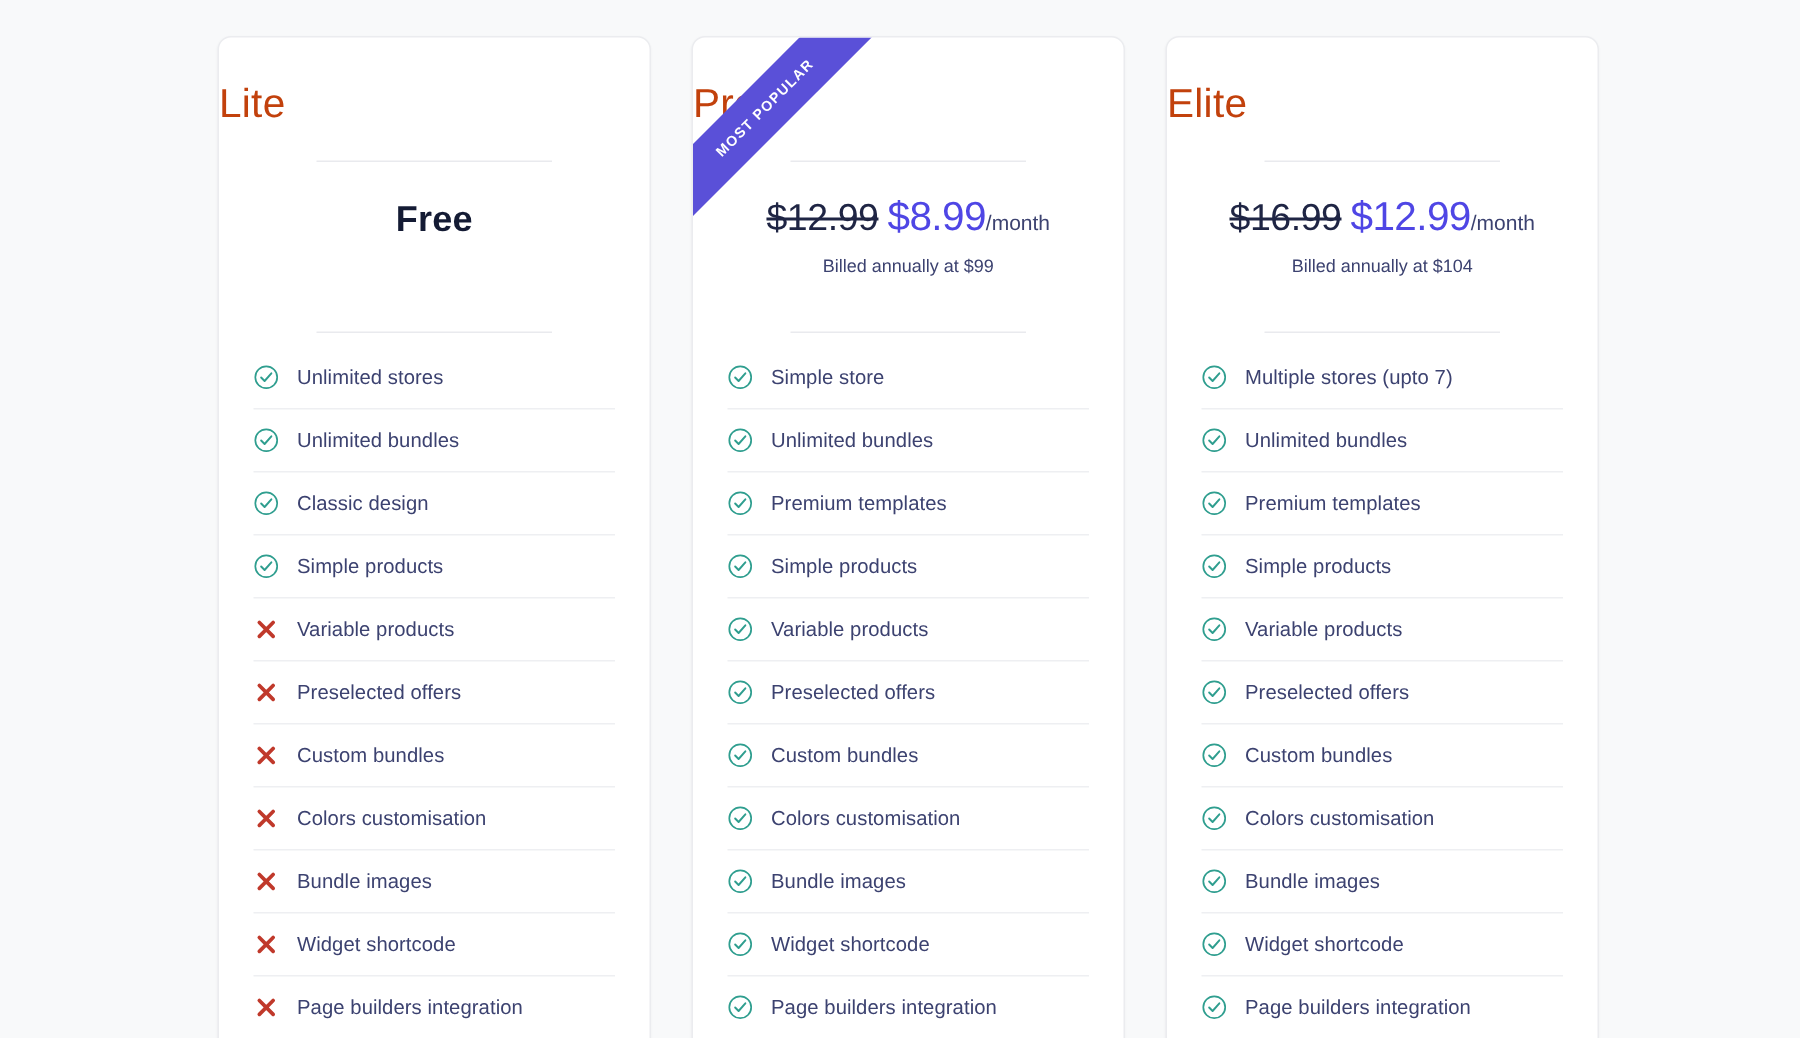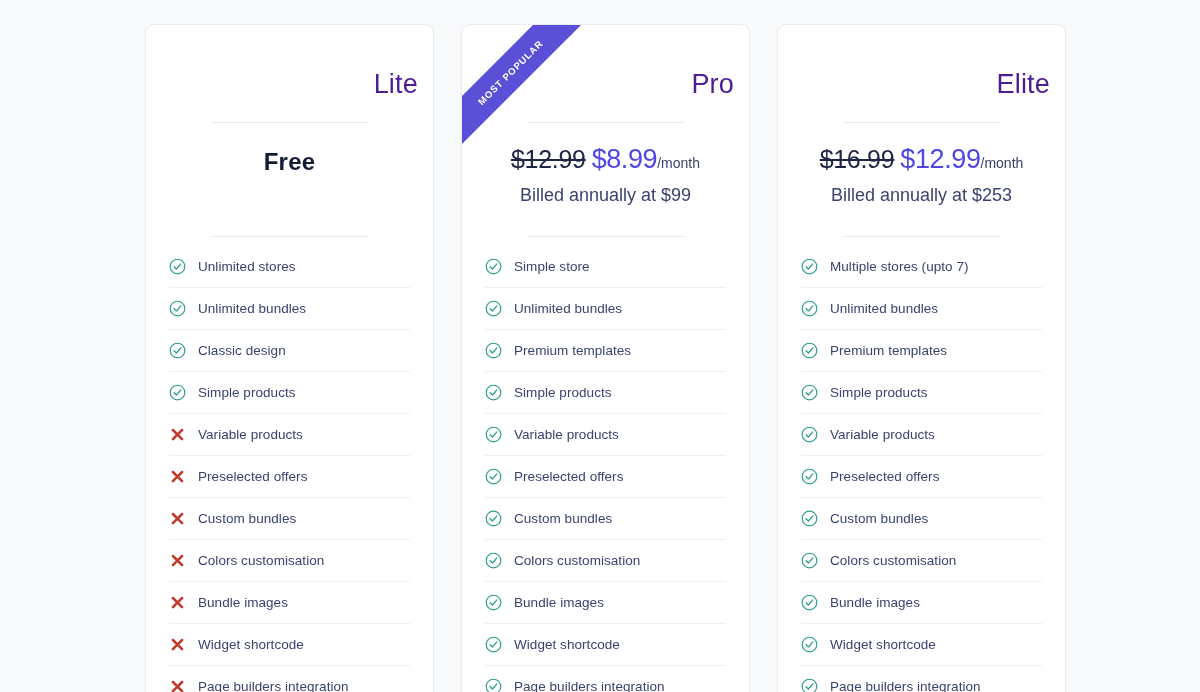--- a/index.html
+++ b/index.html
@@ -77,11 +77,11 @@
 
   
   .plan-name {
-    text-align: right;
+    text-align: left;
     font-size: 27px;
     font-weight: normal;
-    color: #4c1d95;
-    margin: 15px;
+    color: #c2410c;
+    margin: 0;
     padding-top: 29px;
     letter-spacing: 0.2px;
   }

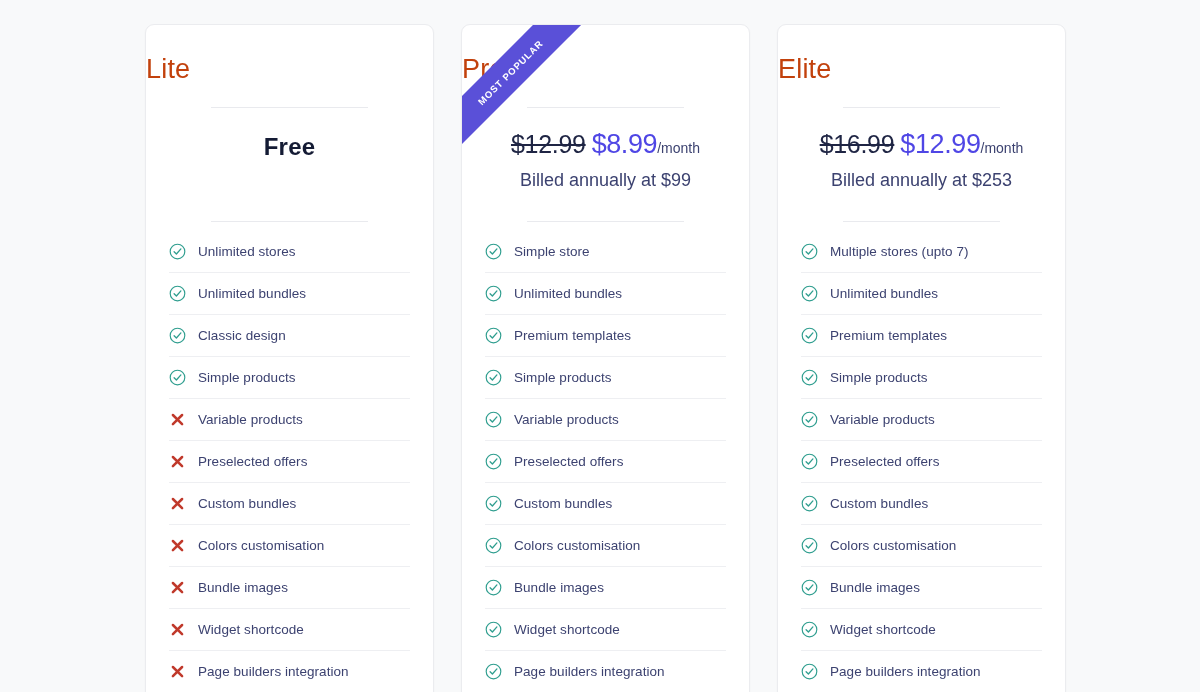--- a/index.html
+++ b/index.html
@@ -137,7 +137,7 @@
 
   .billed {
     text-align: center;
-    font-size: 18px;
+    font-size: 12px;
     color: #3c4270;
     margin-top: 12px;
   }

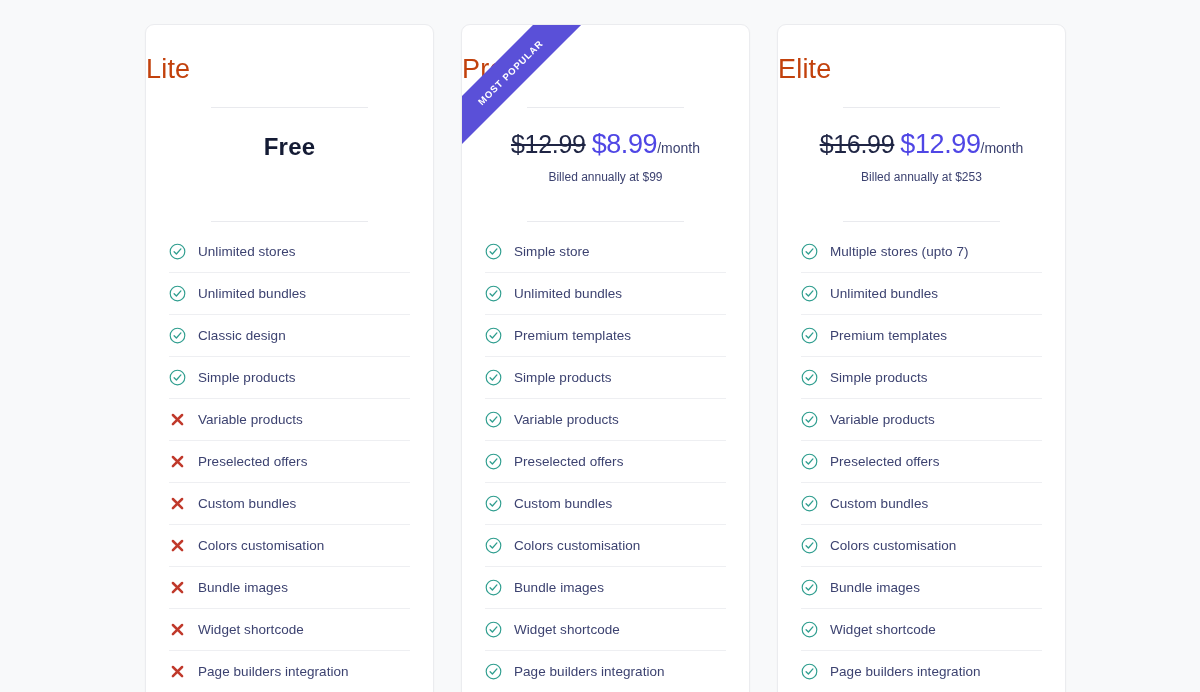--- a/index.html
+++ b/index.html
@@ -407,7 +407,7 @@
         <div class="rule"></div>
         <div class="price-block">
           <div class="price-line"><span class="price-old">$16.99</span><span class="price-new">$12.99</span><span class="price-period">/month</span></div>
-          <div class="billed">Billed annually at $253</div>
+          <div class="billed">Billed annually at $104</div>
         </div>
         <div class="rule-lower"></div>
         <ul class="features">

